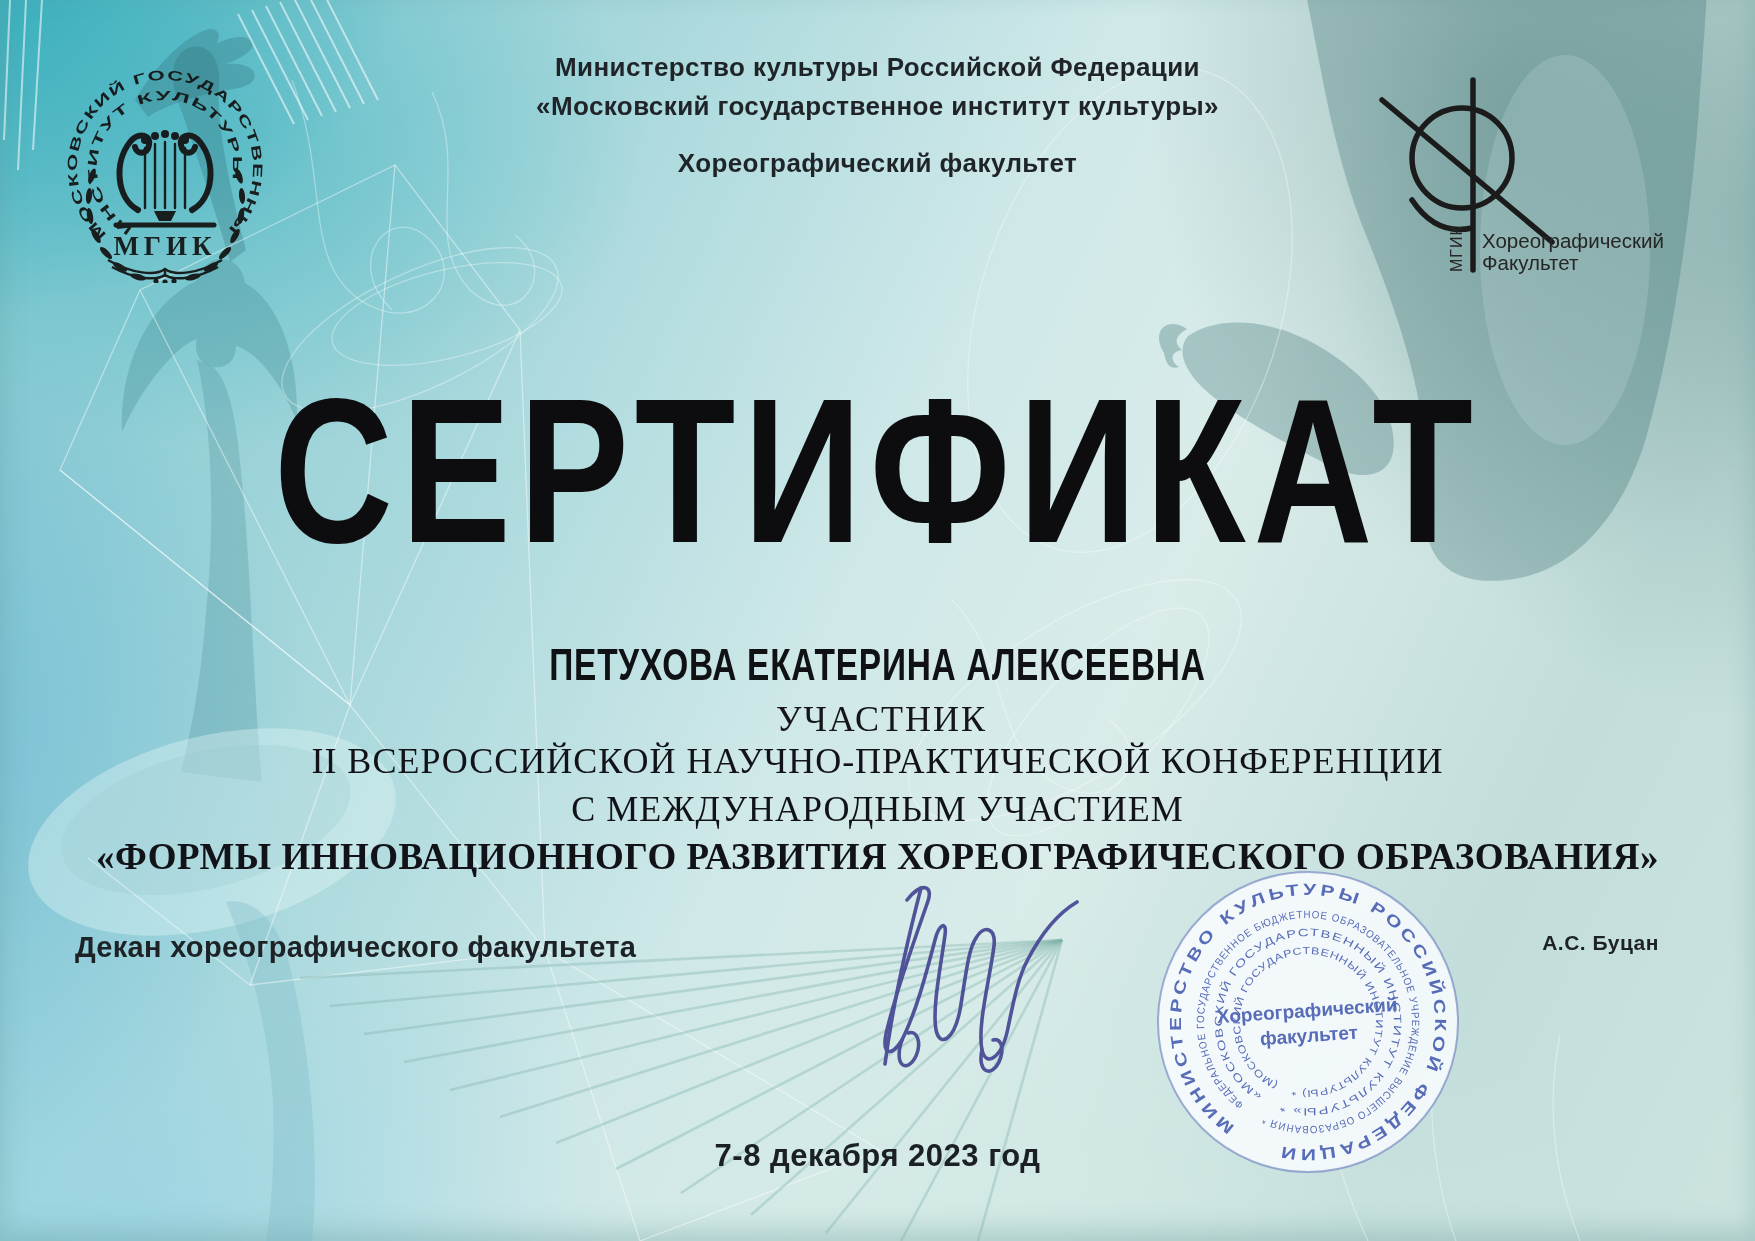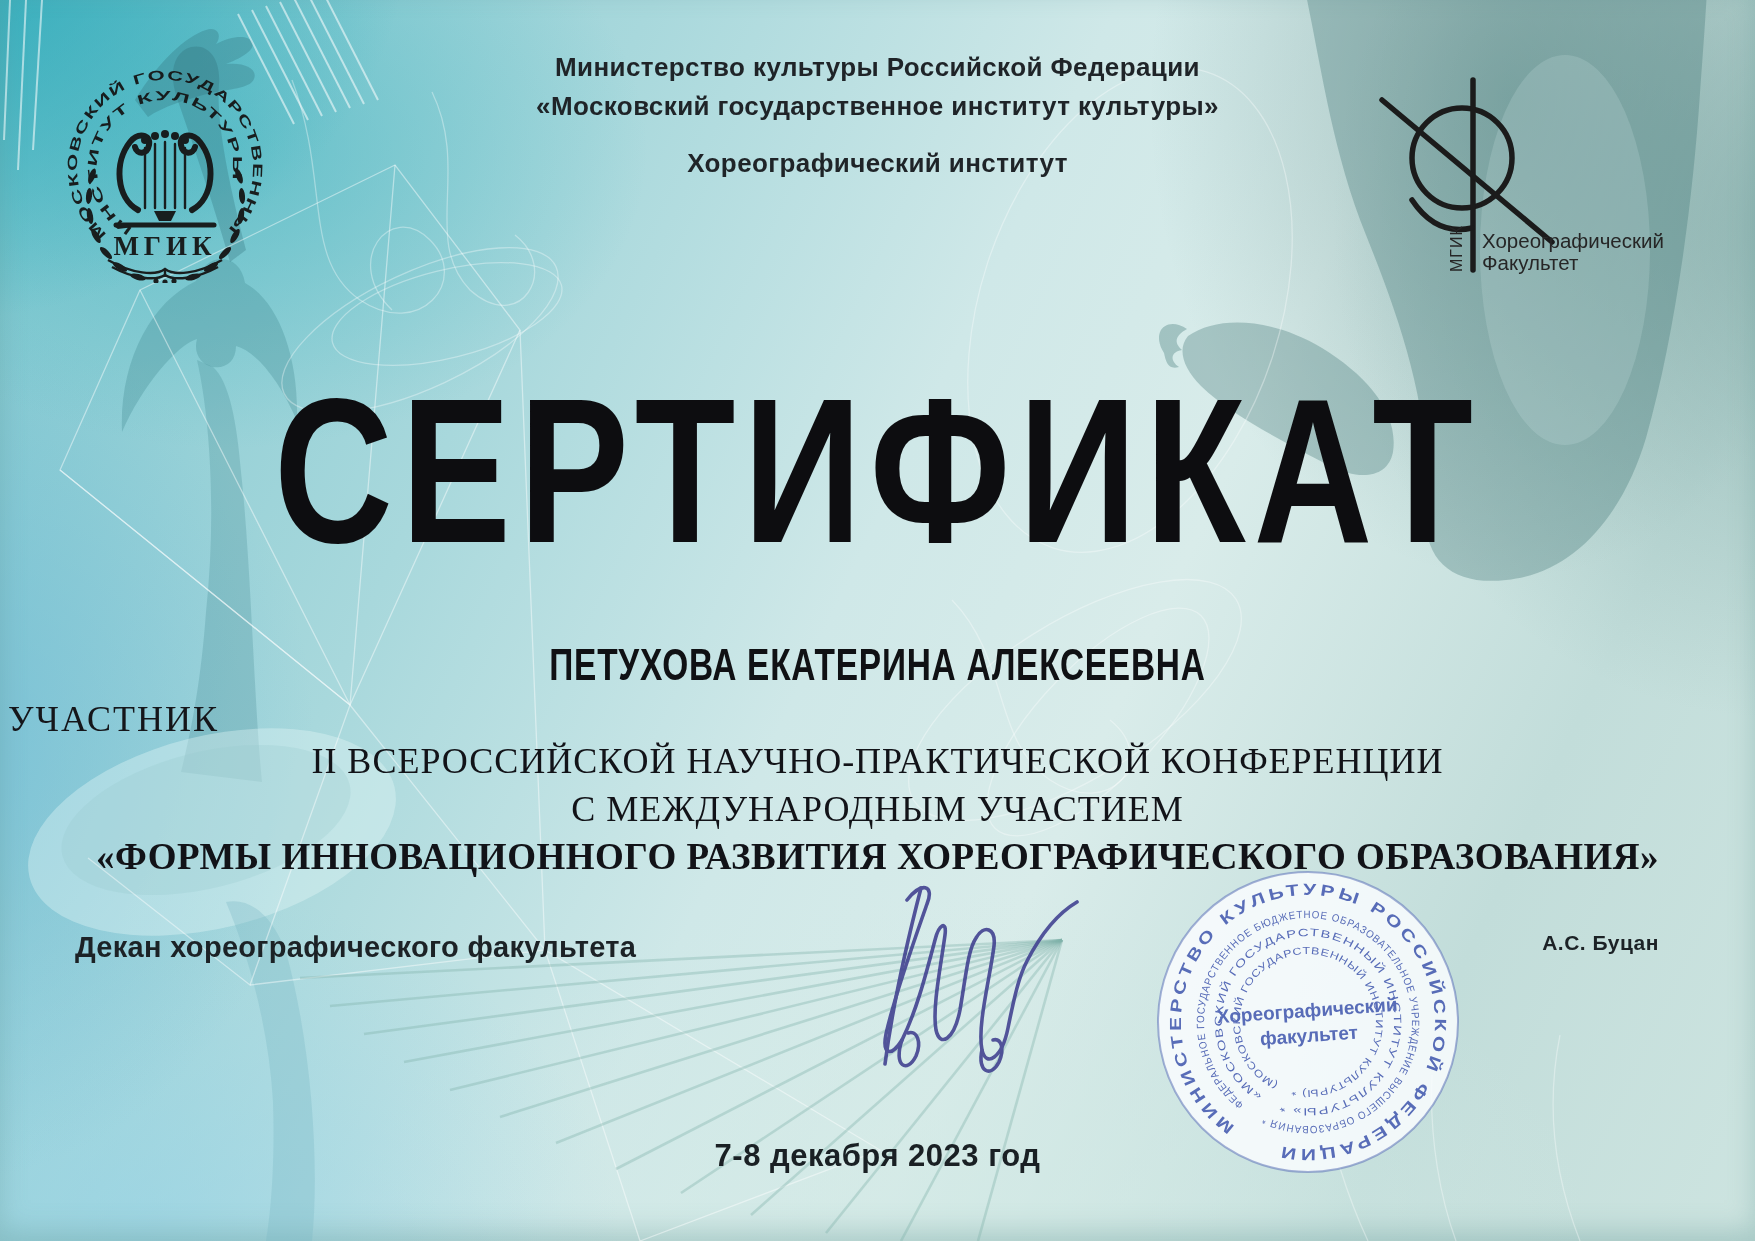--- a/index.html
+++ b/index.html
@@ -199,7 +199,7 @@
   <div class="abs header">
     <div class="h-line">Министерство культуры Российской Федерации</div>
     <div class="h-line">«Московский государственное институт культуры»</div>
-    <div class="h-line h-faculty">Хореографический институт</div>
+    <div class="h-line h-faculty">Хореографический факультет</div>
   </div>
 
   <div class="abs title">СЕРТИФИКАТ</div>

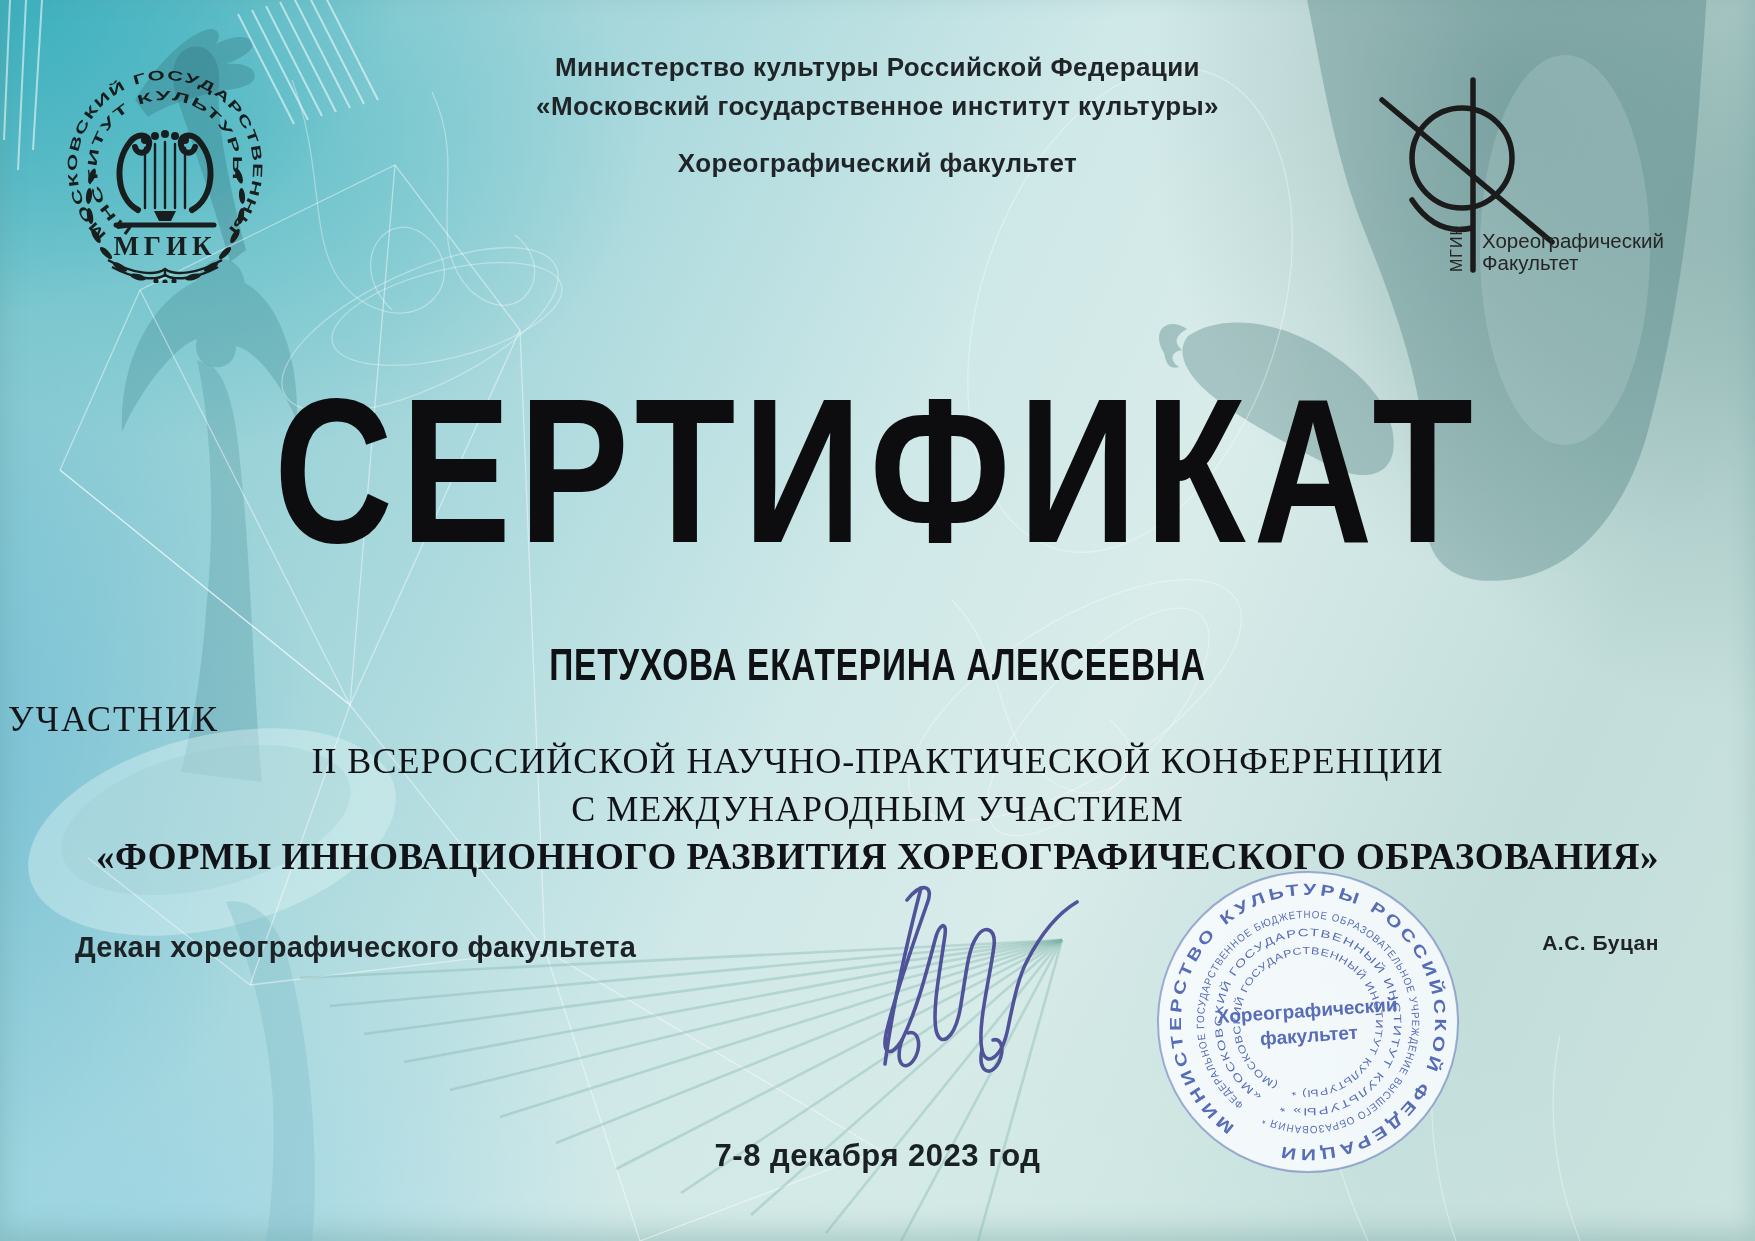--- a/index.html
+++ b/index.html
@@ -35,7 +35,7 @@
     transform:scaleX(.76); transform-origin:50% 50%; letter-spacing:1px; white-space:nowrap;
   }
   .role{
-    left:0; right:0; top:698px; 
+    left:0; right:0; top:698px; text-align:center;
     font-family:"Liberation Serif", serif; font-size:36px; color:#15161a; letter-spacing:2px;padding-left:8px;
   }
   

